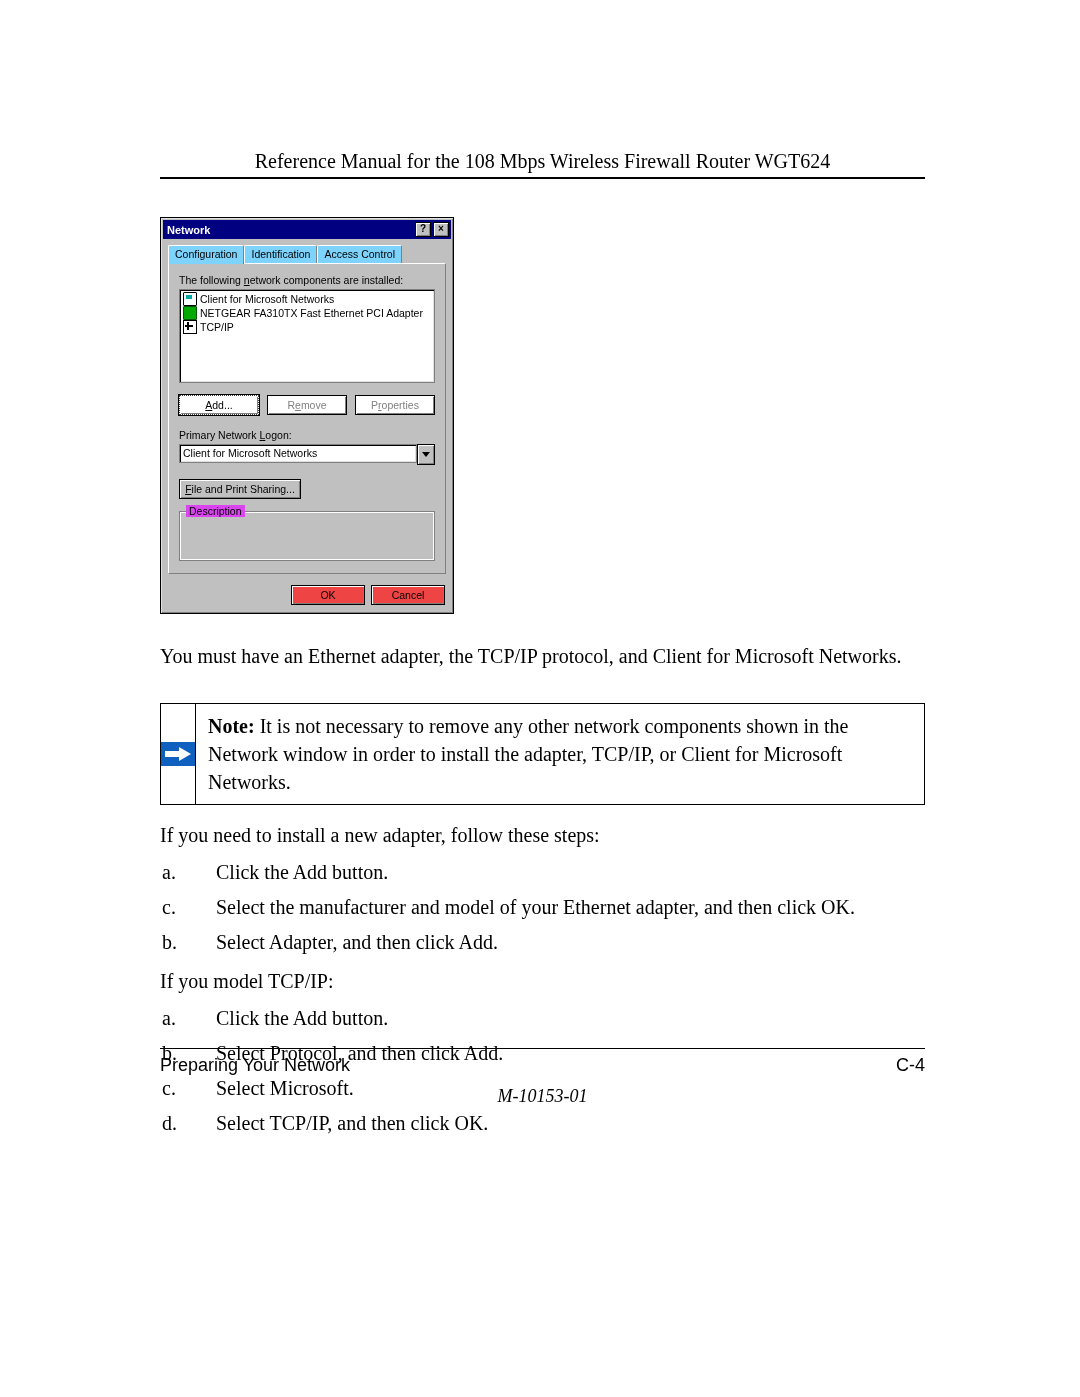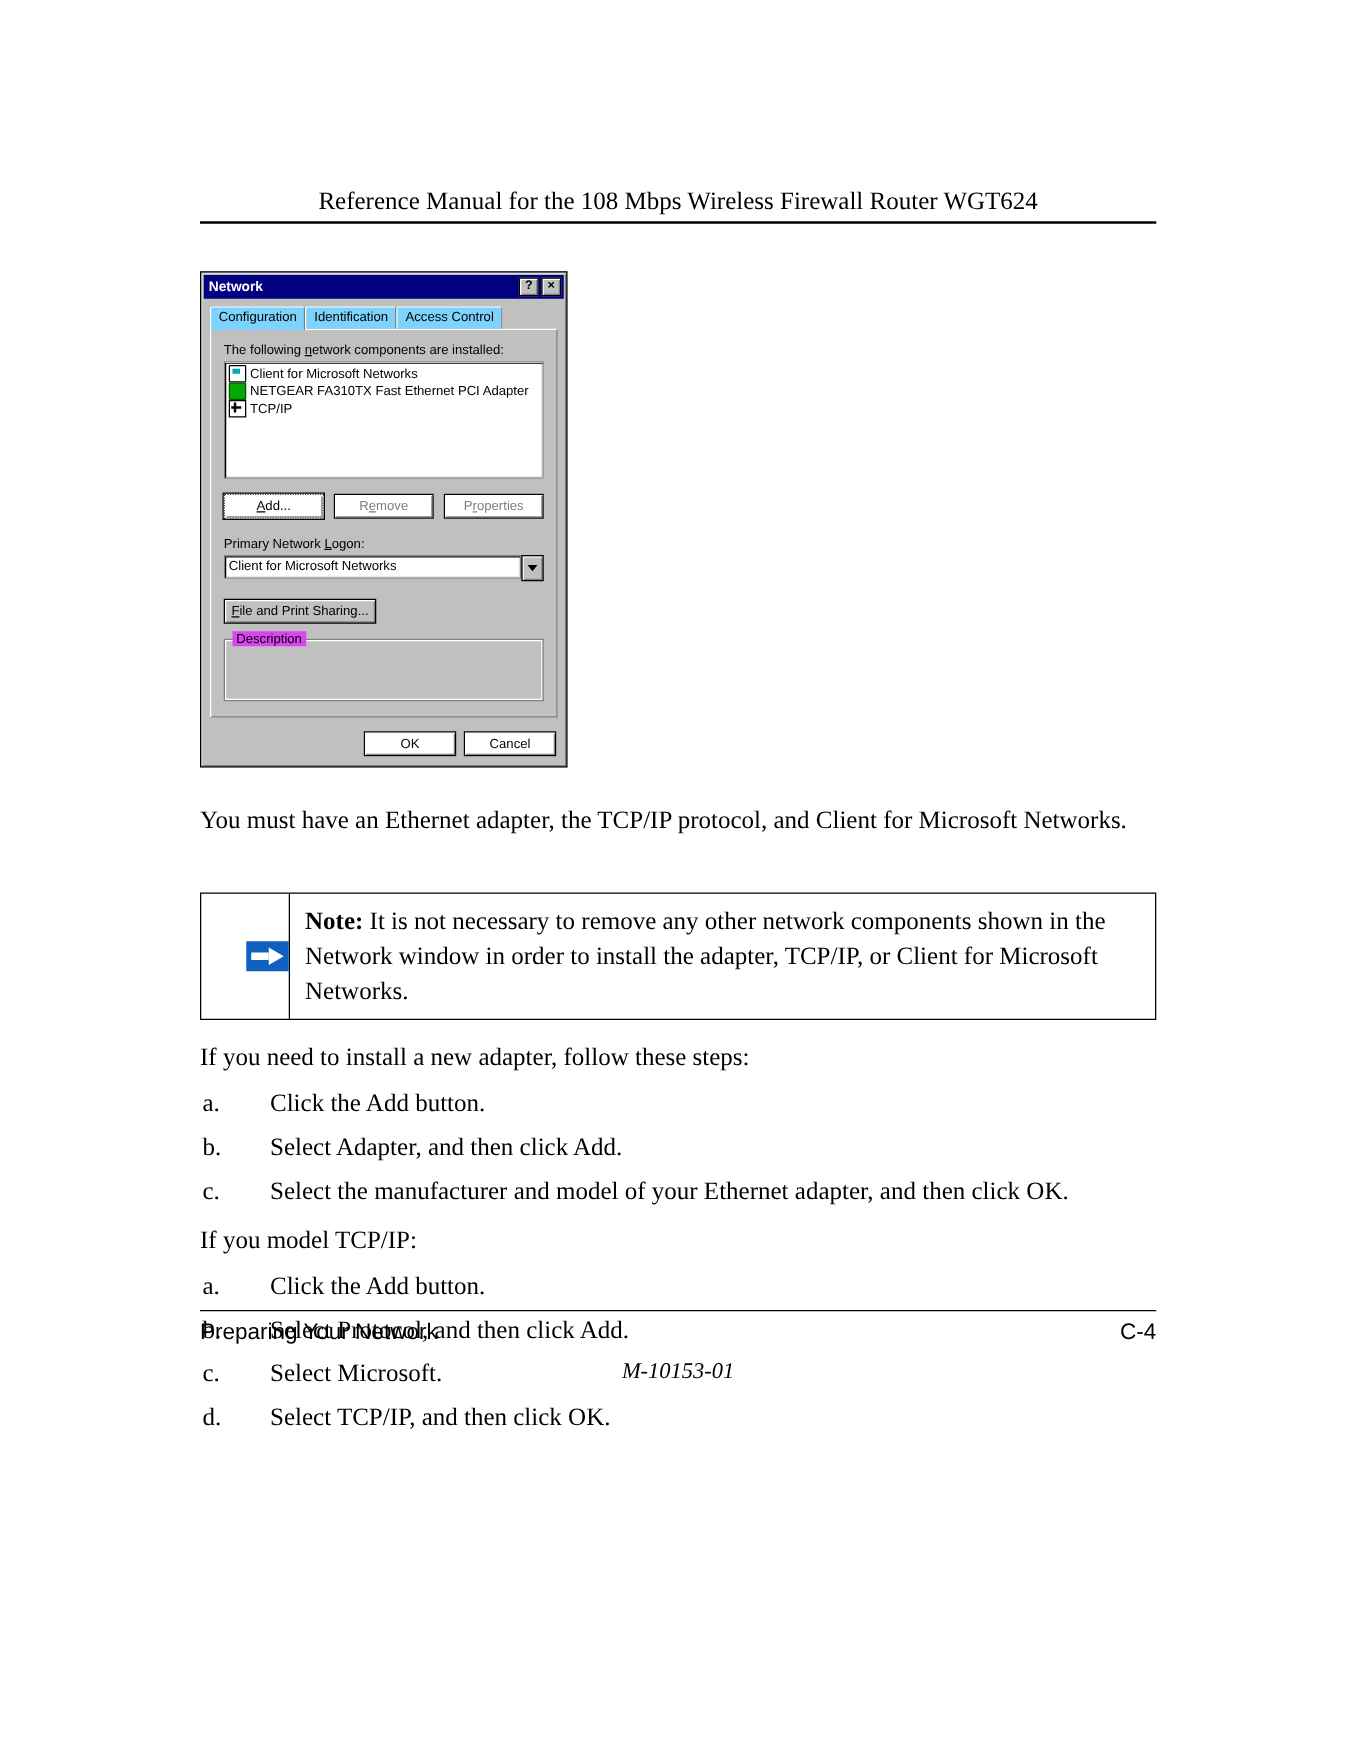--- a/index.html
+++ b/index.html
@@ -192,7 +192,7 @@
     width: 72px;
     text-align: center;
     padding: 3px 0;
-    background: #ffffff;
+    background: #ef4444;
     border: 1px solid #000;
     box-shadow: inset 1px 1px 0 #fff, inset -1px -1px 0 #808080;
     font-size: 10.5px;

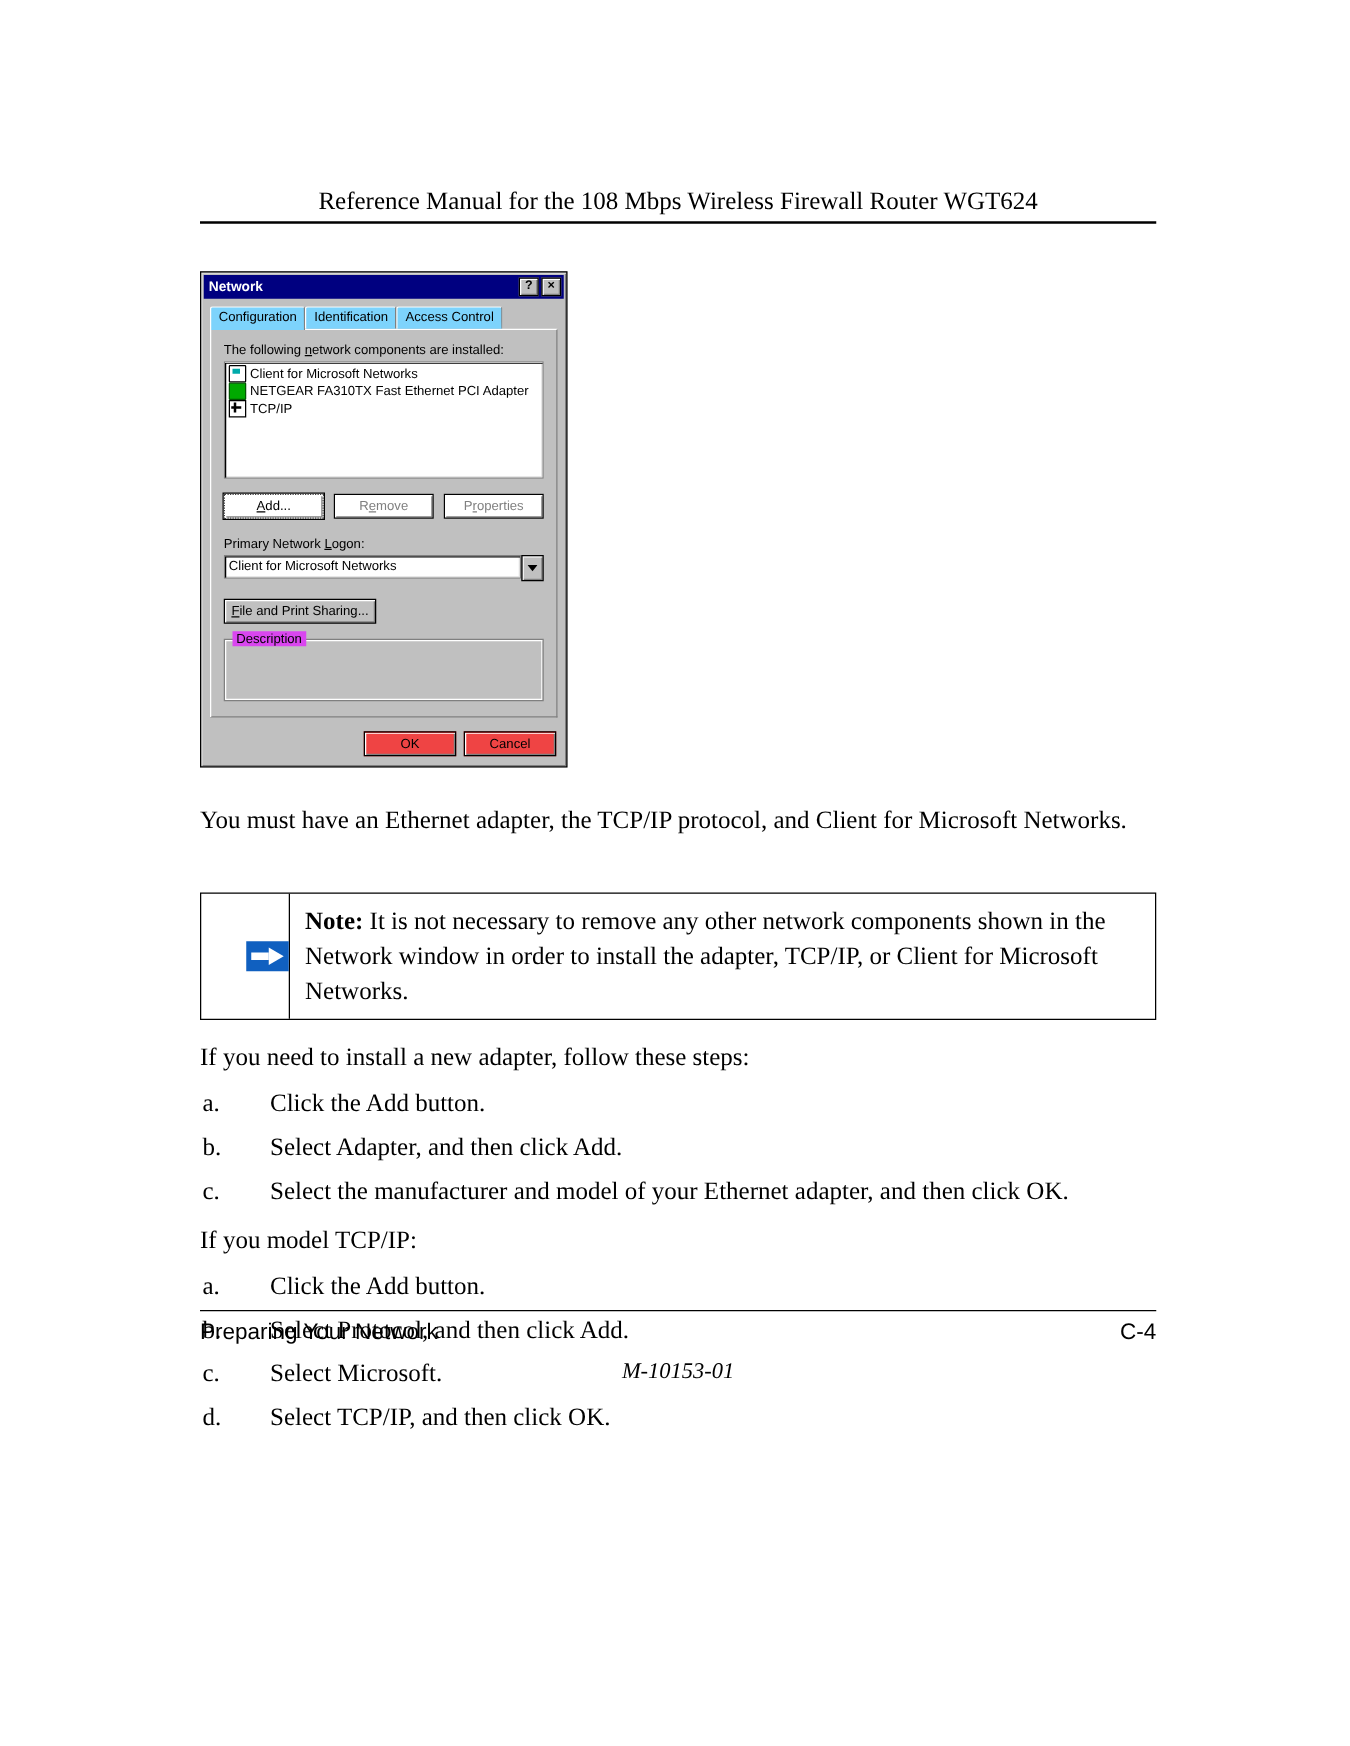--- a/index.html
+++ b/index.html
@@ -209,8 +209,7 @@
     border: 1px solid #000;
     display: flex;
     align-items: stretch;
-    margin-top: 43px;
-    padding-left: 36px;
+    margin-top: 32px;
   }
   .note-icon-cell {
     width: 45px;

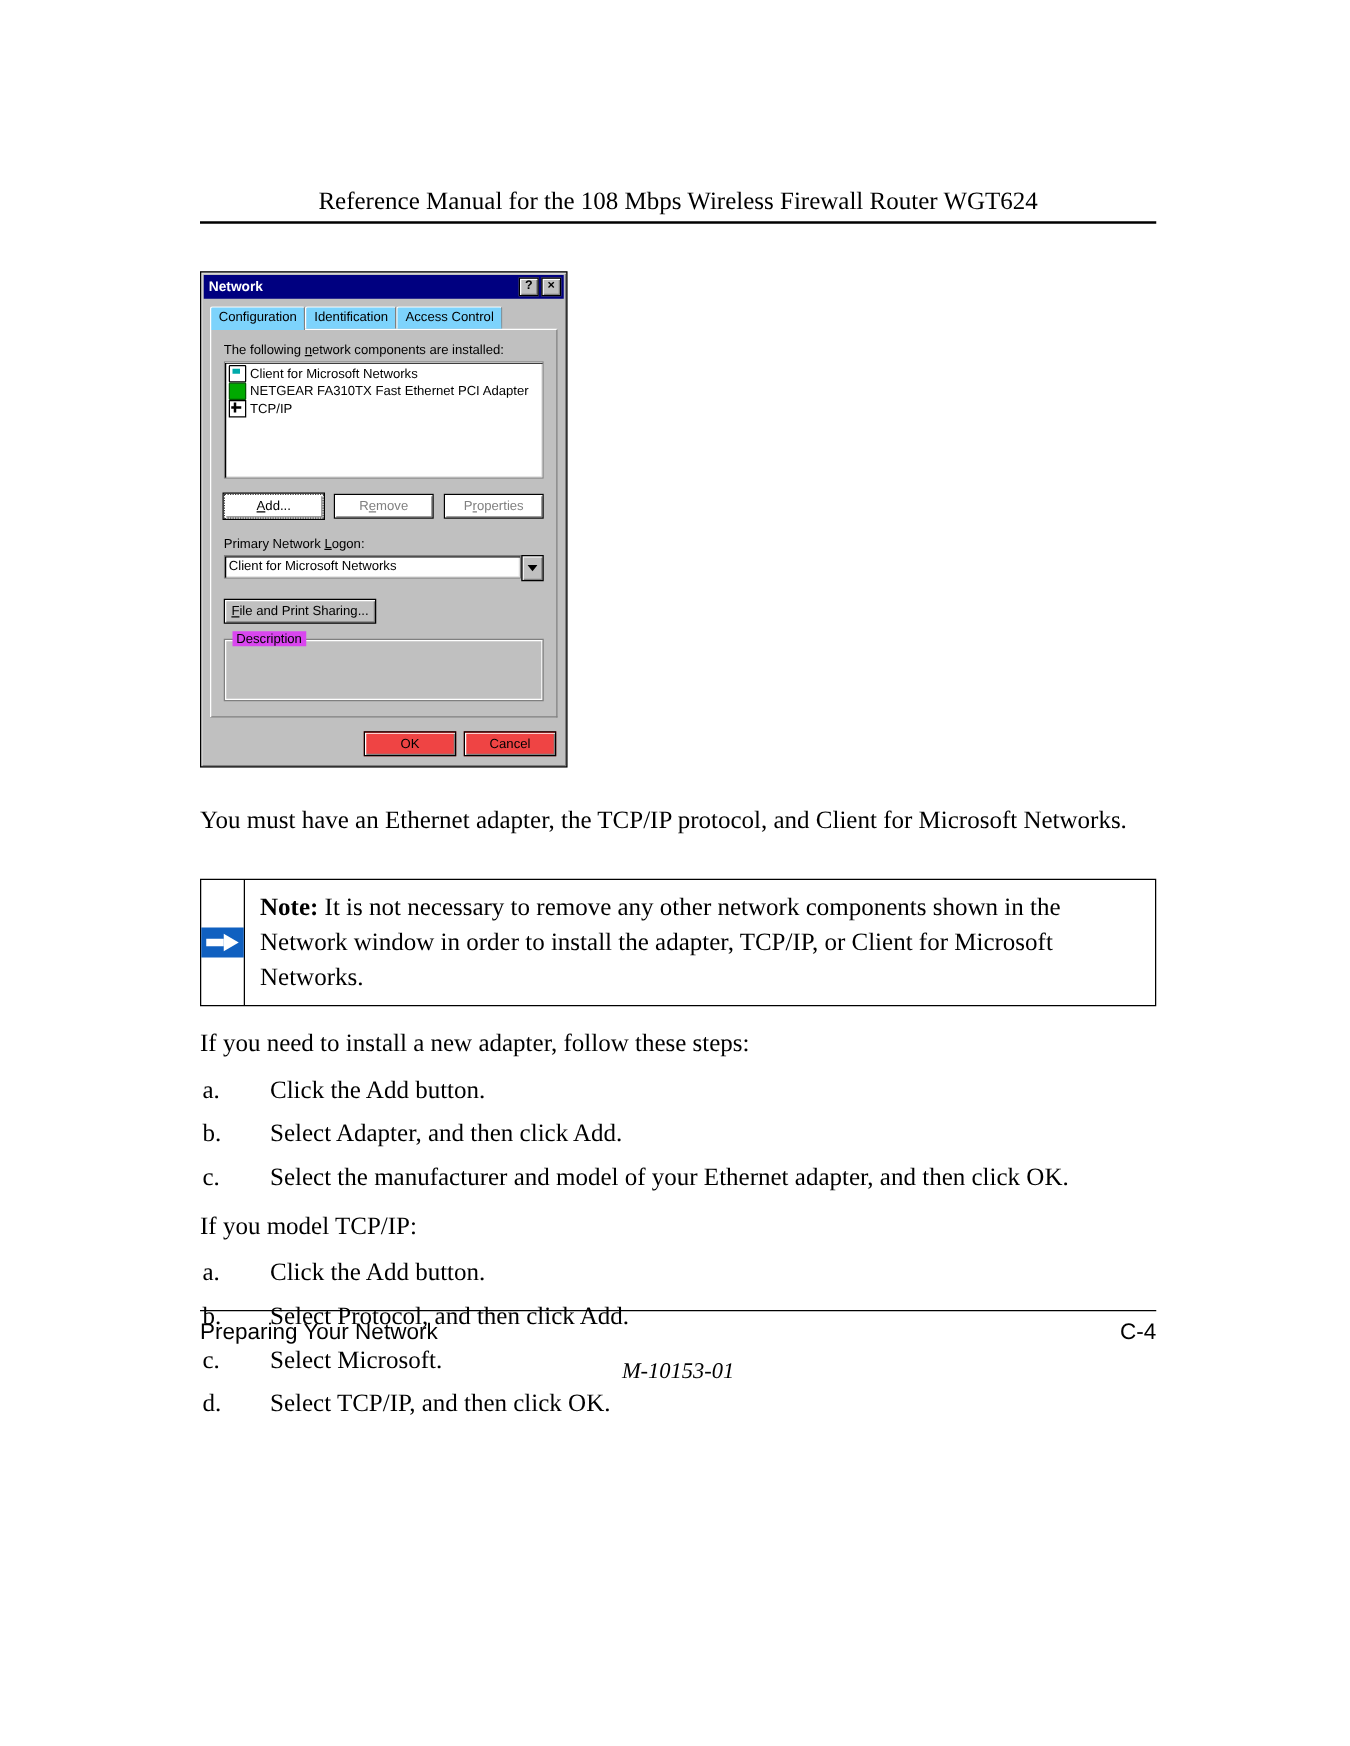--- a/index.html
+++ b/index.html
@@ -359,8 +359,8 @@
     <div class="para" style="margin-top:16px">If you need to install a new adapter, follow these steps:</div>
     <ul class="list">
       <li><span class="marker">a.</span><span>Click the Add button.</span></li>
+      <li><span class="marker">c.</span><span>Select the manufacturer and model of your Ethernet adapter, and then click OK.</span></li>
       <li><span class="marker">b.</span><span>Select Adapter, and then click Add.</span></li>
-      <li><span class="marker">c.</span><span>Select the manufacturer and model of your Ethernet adapter, and then click OK.</span></li>
     </ul>
 
     <div class="para" style="margin-top:10px">If you model TCP/IP:</div>

